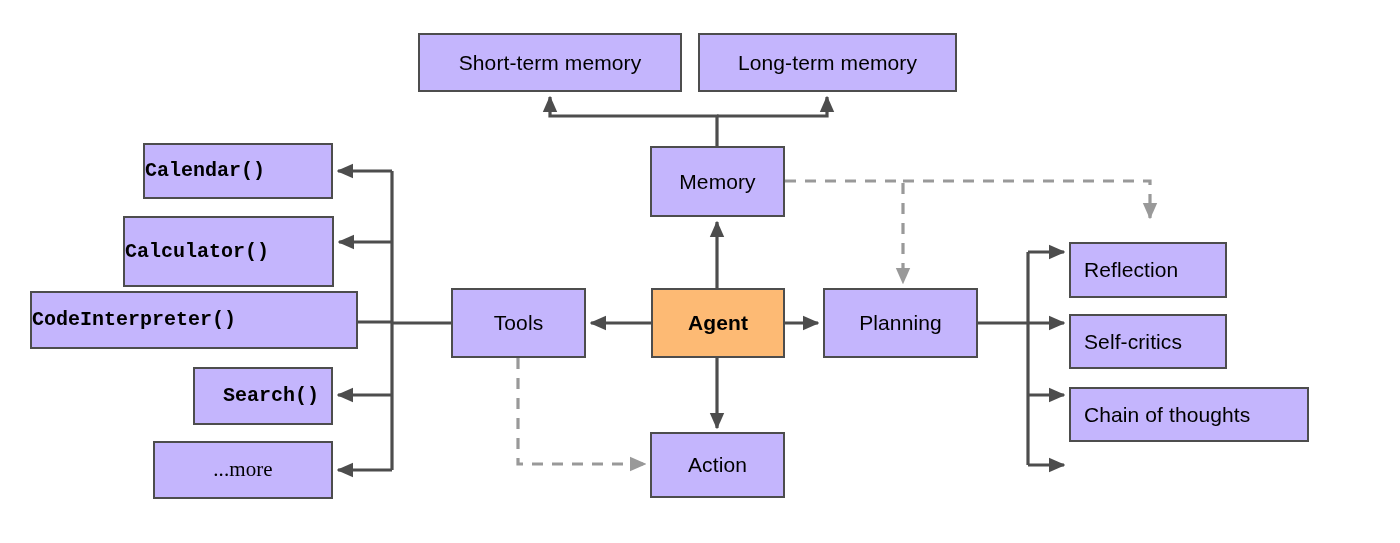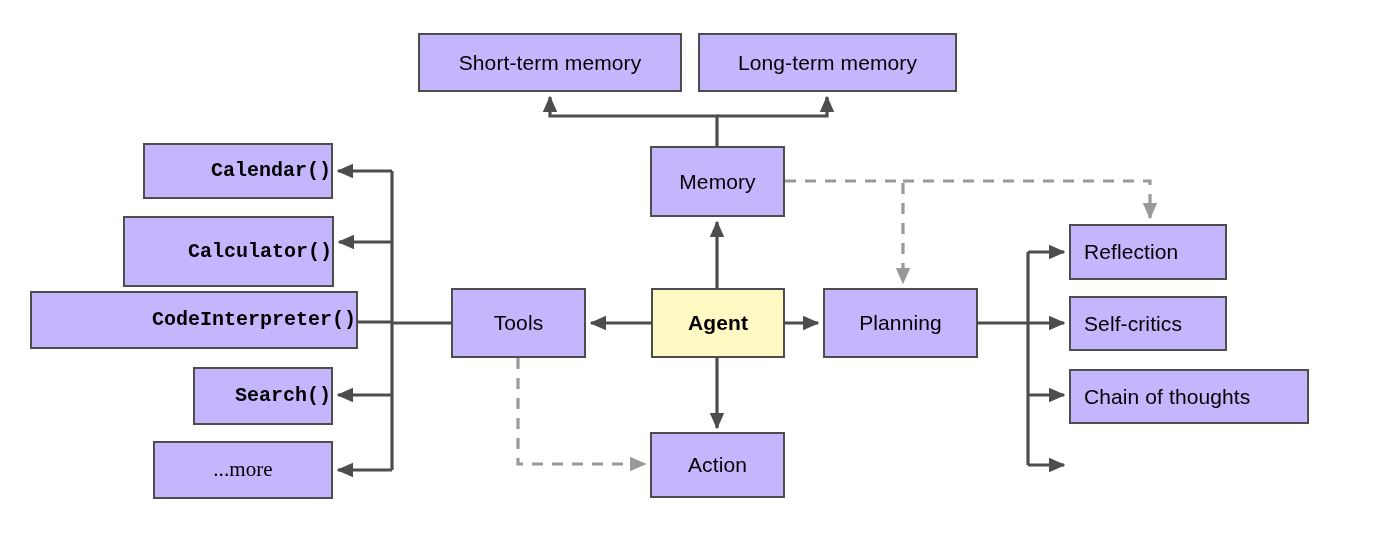--- a/index.html
+++ b/index.html
@@ -51,7 +51,7 @@
     font-family: "Liberation Mono", "DejaVu Sans Mono", monospace;
     font-weight: bold;
     font-size: 20px;
-    justify-content: flex-end;
+    justify-content: flex-start;
     letter-spacing: 0px;
   }
   .node.more {

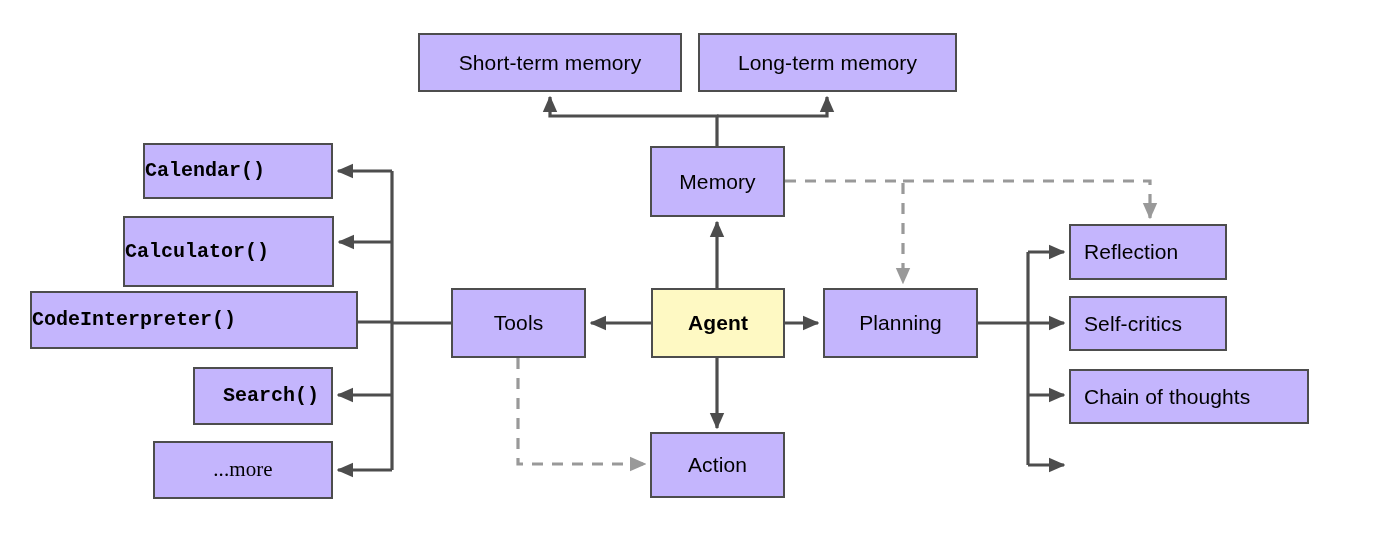--- a/index.html
+++ b/index.html
@@ -41,7 +41,7 @@
     letter-spacing: 0.1px;
   }
   .node.center { justify-content: center; }
-  .node.left-pad { justify-content: flex-start; padding-left: 13px; }
+  .node.left-pad { justify-content: flex-start; padding-left: 13px; margin-top: 18px; }
   .node.agent {
     background: #fef9c3;
     font-weight: bold;

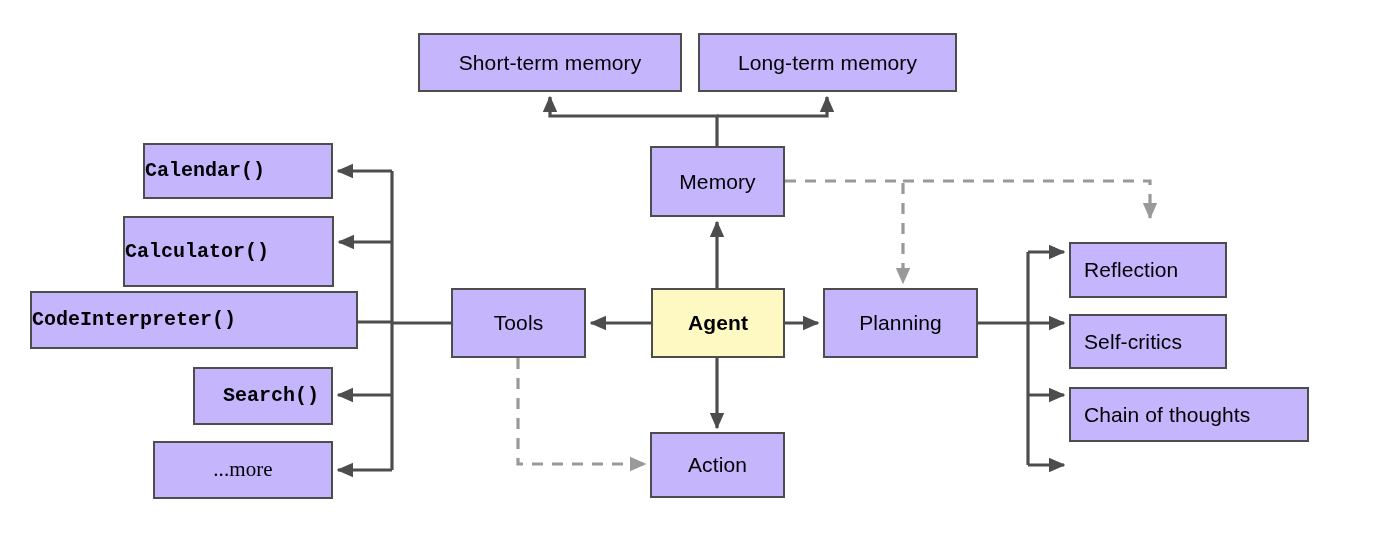--- a/index.html
+++ b/index.html
@@ -43,7 +43,7 @@
   .node.center { justify-content: center; }
   .node.left-pad { justify-content: flex-start; padding-left: 13px; margin-top: 18px; }
   .node.agent {
-    background: #fef9c3;
+    background: #fdba74;
     font-weight: bold;
     justify-content: center;
   }

